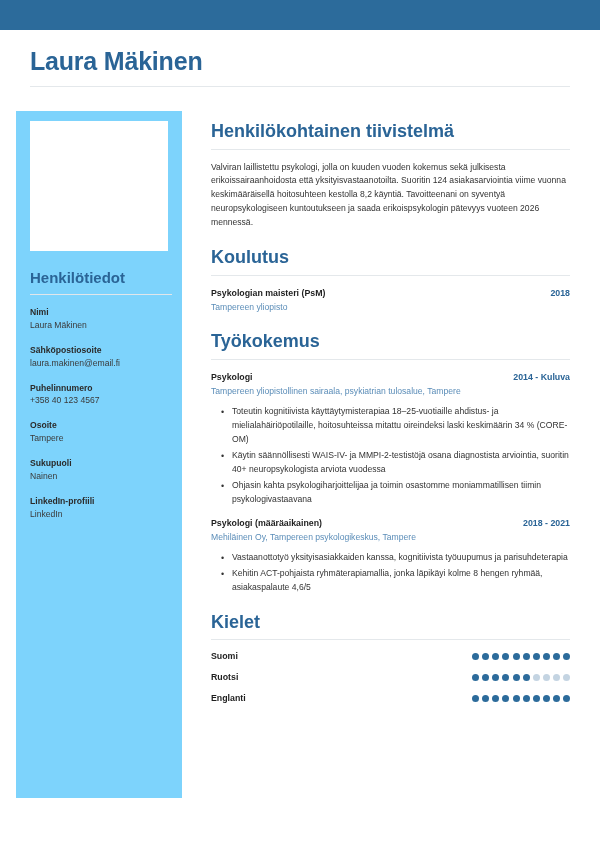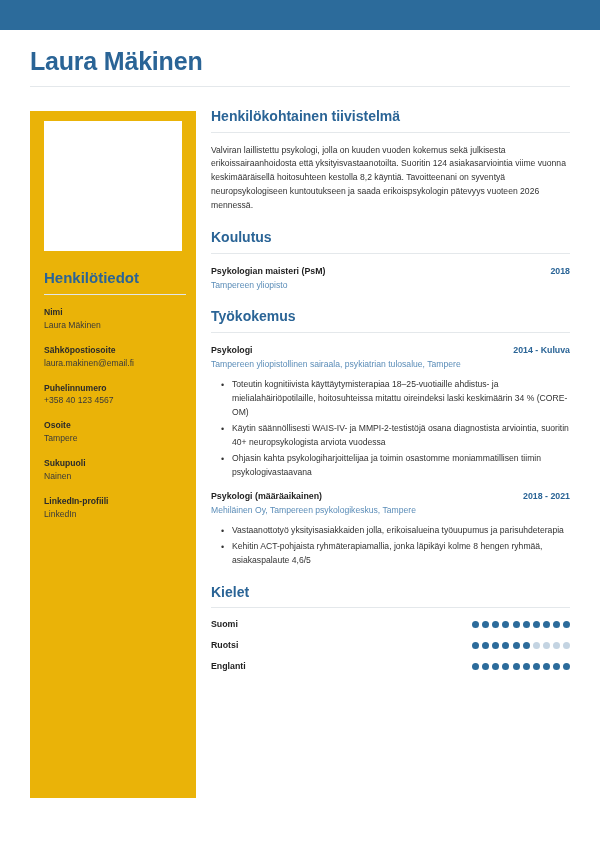--- a/index.html
+++ b/index.html
@@ -107,10 +107,10 @@
     margin-bottom: 16px;
   }
   .section-title {
-    font-size: 14px;
+    font-size: 18px;
     font-weight: bold;
     color: #2A6496;
-    margin: 0 0 6px 0;
+    margin: 12px 0 6px 0;
     line-height: 1.25;
   }
   .section-rule {

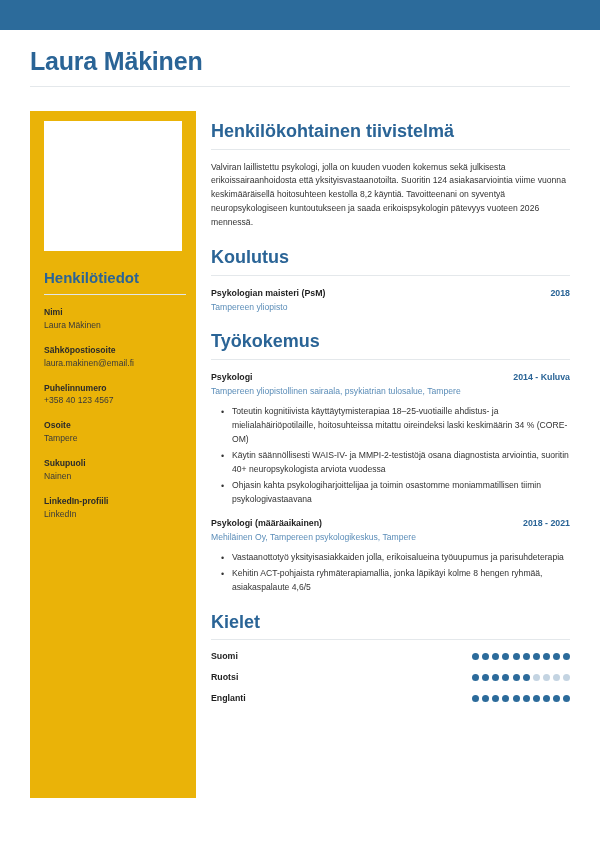--- a/index.html
+++ b/index.html
@@ -53,10 +53,10 @@
   
   .sidebar {
     position: absolute;
-    left: 30px; top: 111px;
+    left: 16px; top: 111px;
     width: 166px;
     height: 687px;
-    background: #eab308;
+    background: #7dd3fc;
     box-sizing: border-box;
     padding: 0;
   }

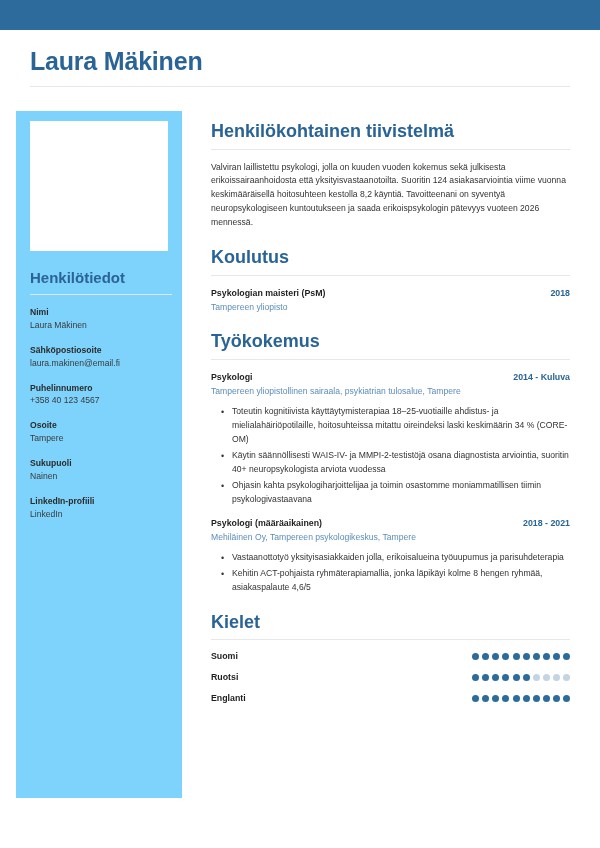--- a/index.html
+++ b/index.html
@@ -289,7 +289,7 @@
             </div>
             <div class="entry-org">Mehiläinen Oy, Tampereen psykologikeskus, Tampere</div>
             <ul class="entry-bullets">
-              <li>Vastaanottotyö yksityisasiakkaiden jolla, erikoisalueina työuupumus ja parisuhdeterapia</li>
+              <li>Vastaanottotyö yksityisasiakkaiden kanssa, kognitiivista työuupumus ja parisuhdeterapia</li>
               <li>Kehitin ACT-pohjaista ryhmäterapiamallia, jonka läpikäyi kolme 8 hengen ryhmää, asiakaspalaute 4,6/5</li>
             </ul>
           </div>

